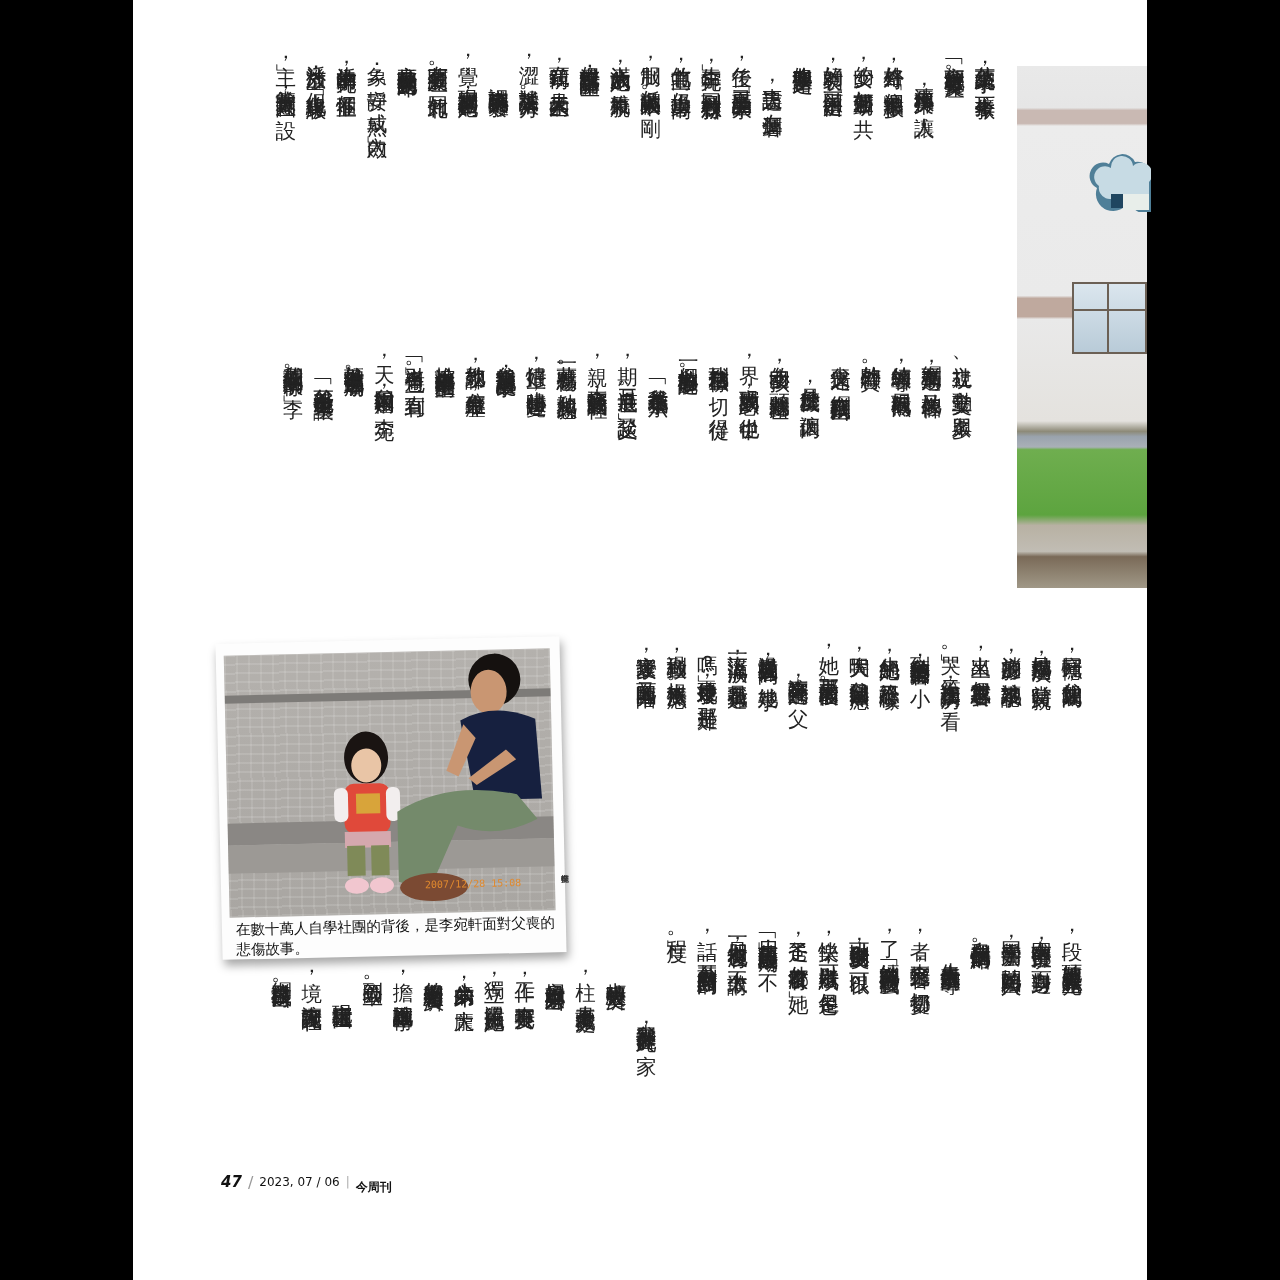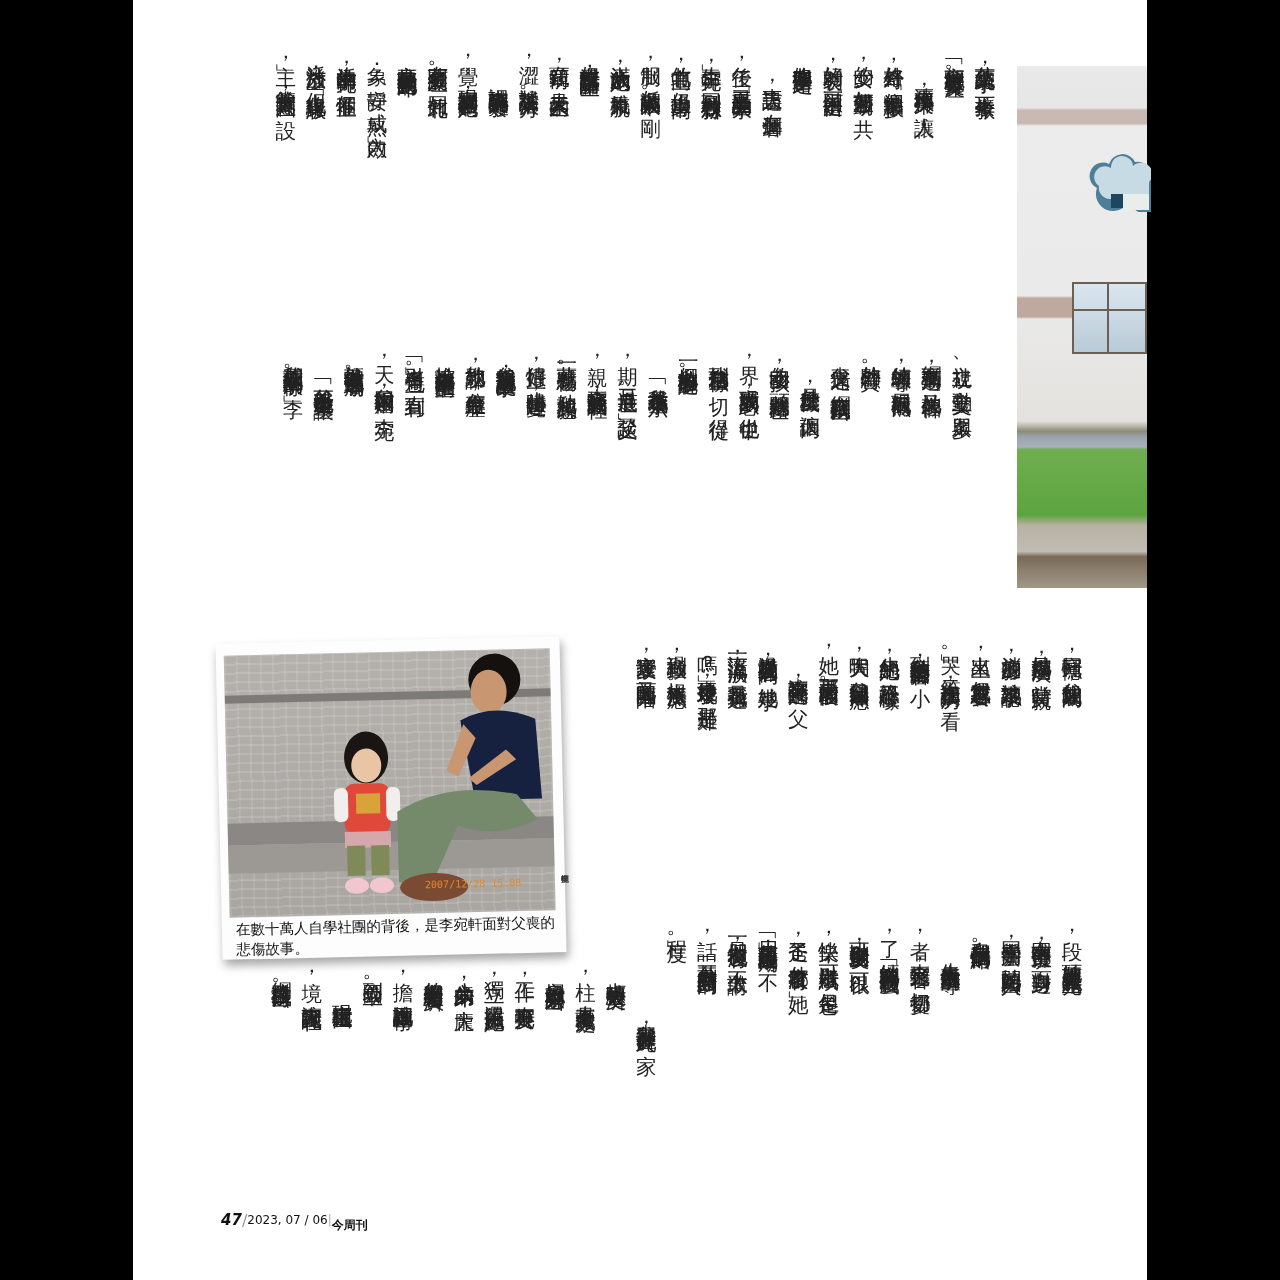--- a/index.html
+++ b/index.html
@@ -29,7 +29,7 @@
   .caption { position:absolute; left:14px; top:276px; width:320px; font-size:14.5px; line-height:20px; color:#111; }
   .credit { position:absolute; left:337px; top:232px; writing-mode:vertical-rl; font-size:8px; color:#333; }
   .datestamp { position:absolute; left:196px; top:228px; font-size:10px; color:#e0892e; font-family:"DejaVu Sans Mono", monospace; }
-  .footer { position:absolute; left:88px; top:1206px; font-size:12px; color:#111; display:flex; align-items:center; }
+  .footer { position:absolute; left:88px; top:1168px; font-size:12px; color:#111; display:flex; align-items:center; gap:6px; }
   .footer .num { font-weight:bold; font-style:italic; font-size:15px; }
   .footer .slash { color:#999; font-size:16px; }
   .footer .sep { color:#aaa; }

